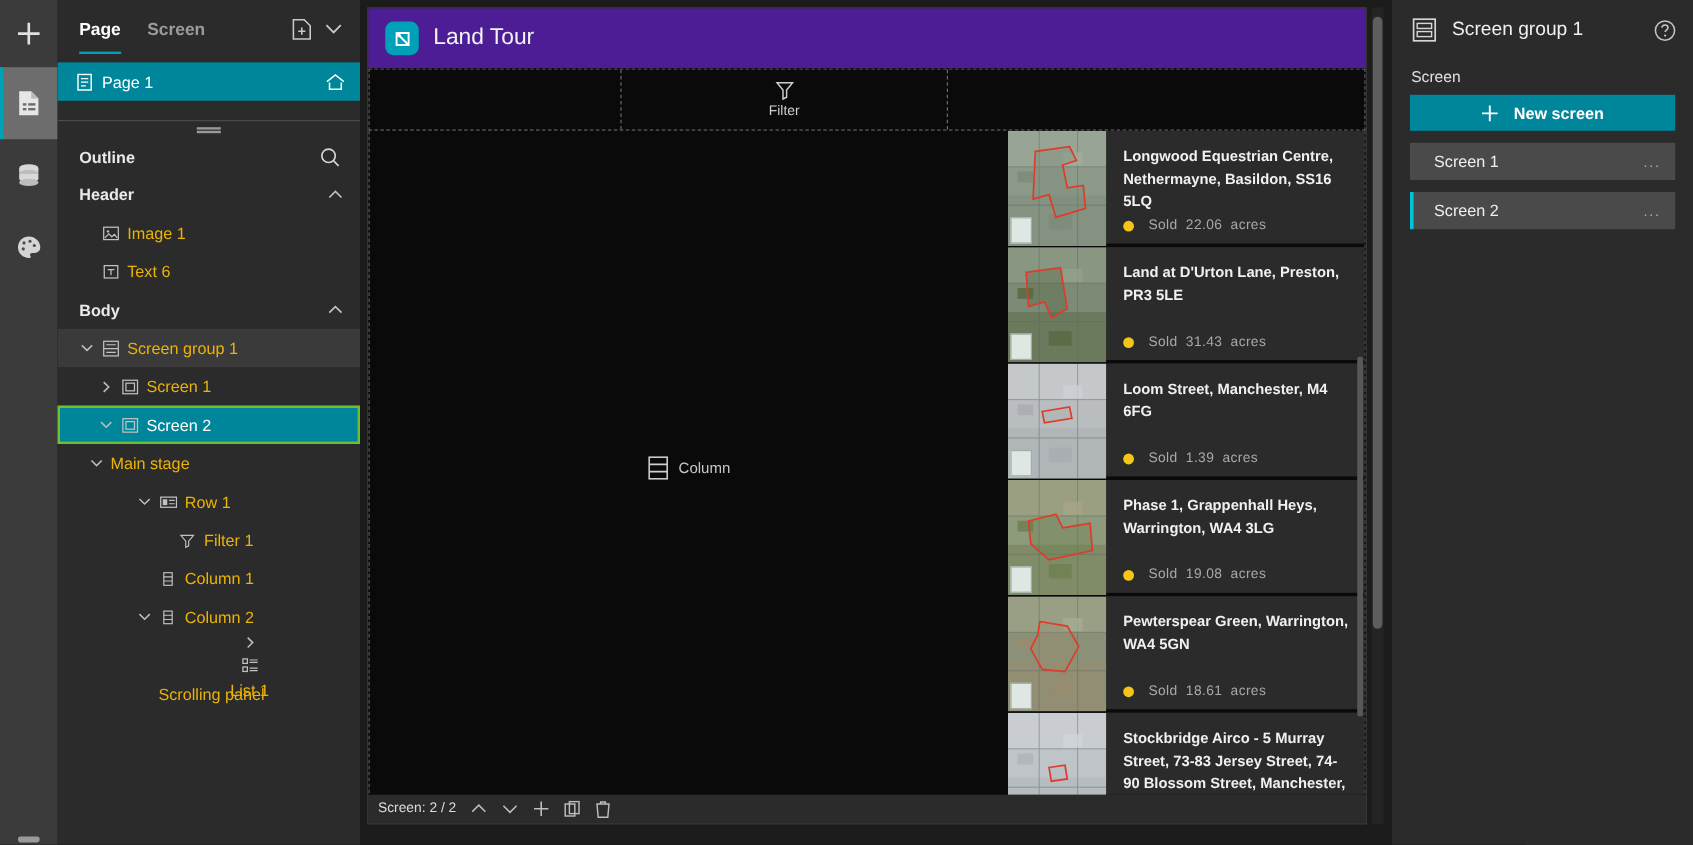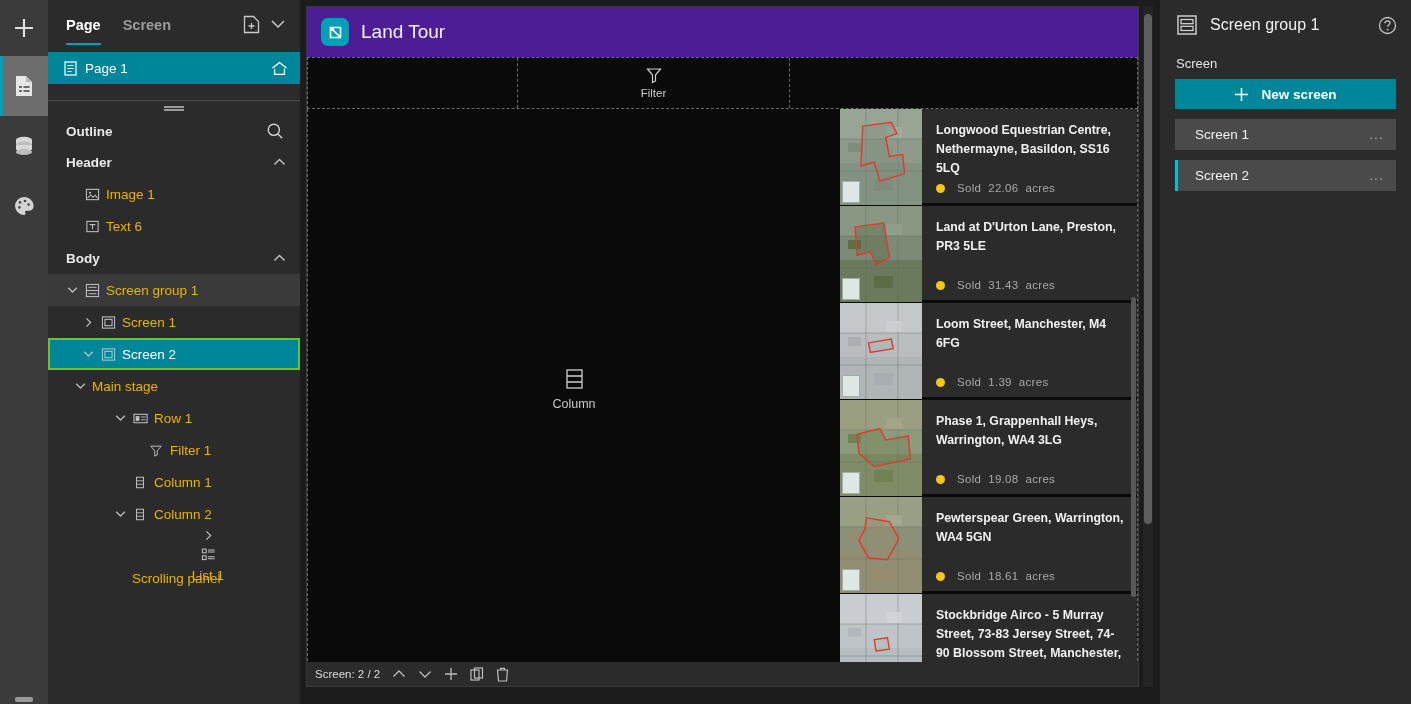--- a/index.html
+++ b/index.html
@@ -128,7 +128,7 @@
     border-left: 1px dashed #6a6a6a; border-right: 1px dashed #6a6a6a; border-bottom: 1px dashed #6a6a6a;
   }
   .col1 {
-    flex: 1 1 auto; display: flex; flex-direction: column;
+    flex: 1 1 auto; display: flex; 
     align-items: center; justify-content: center; gap: 7px;
   }
   .col1 .clabel { font-size: 12.5px; color: #c8c8c8; }

